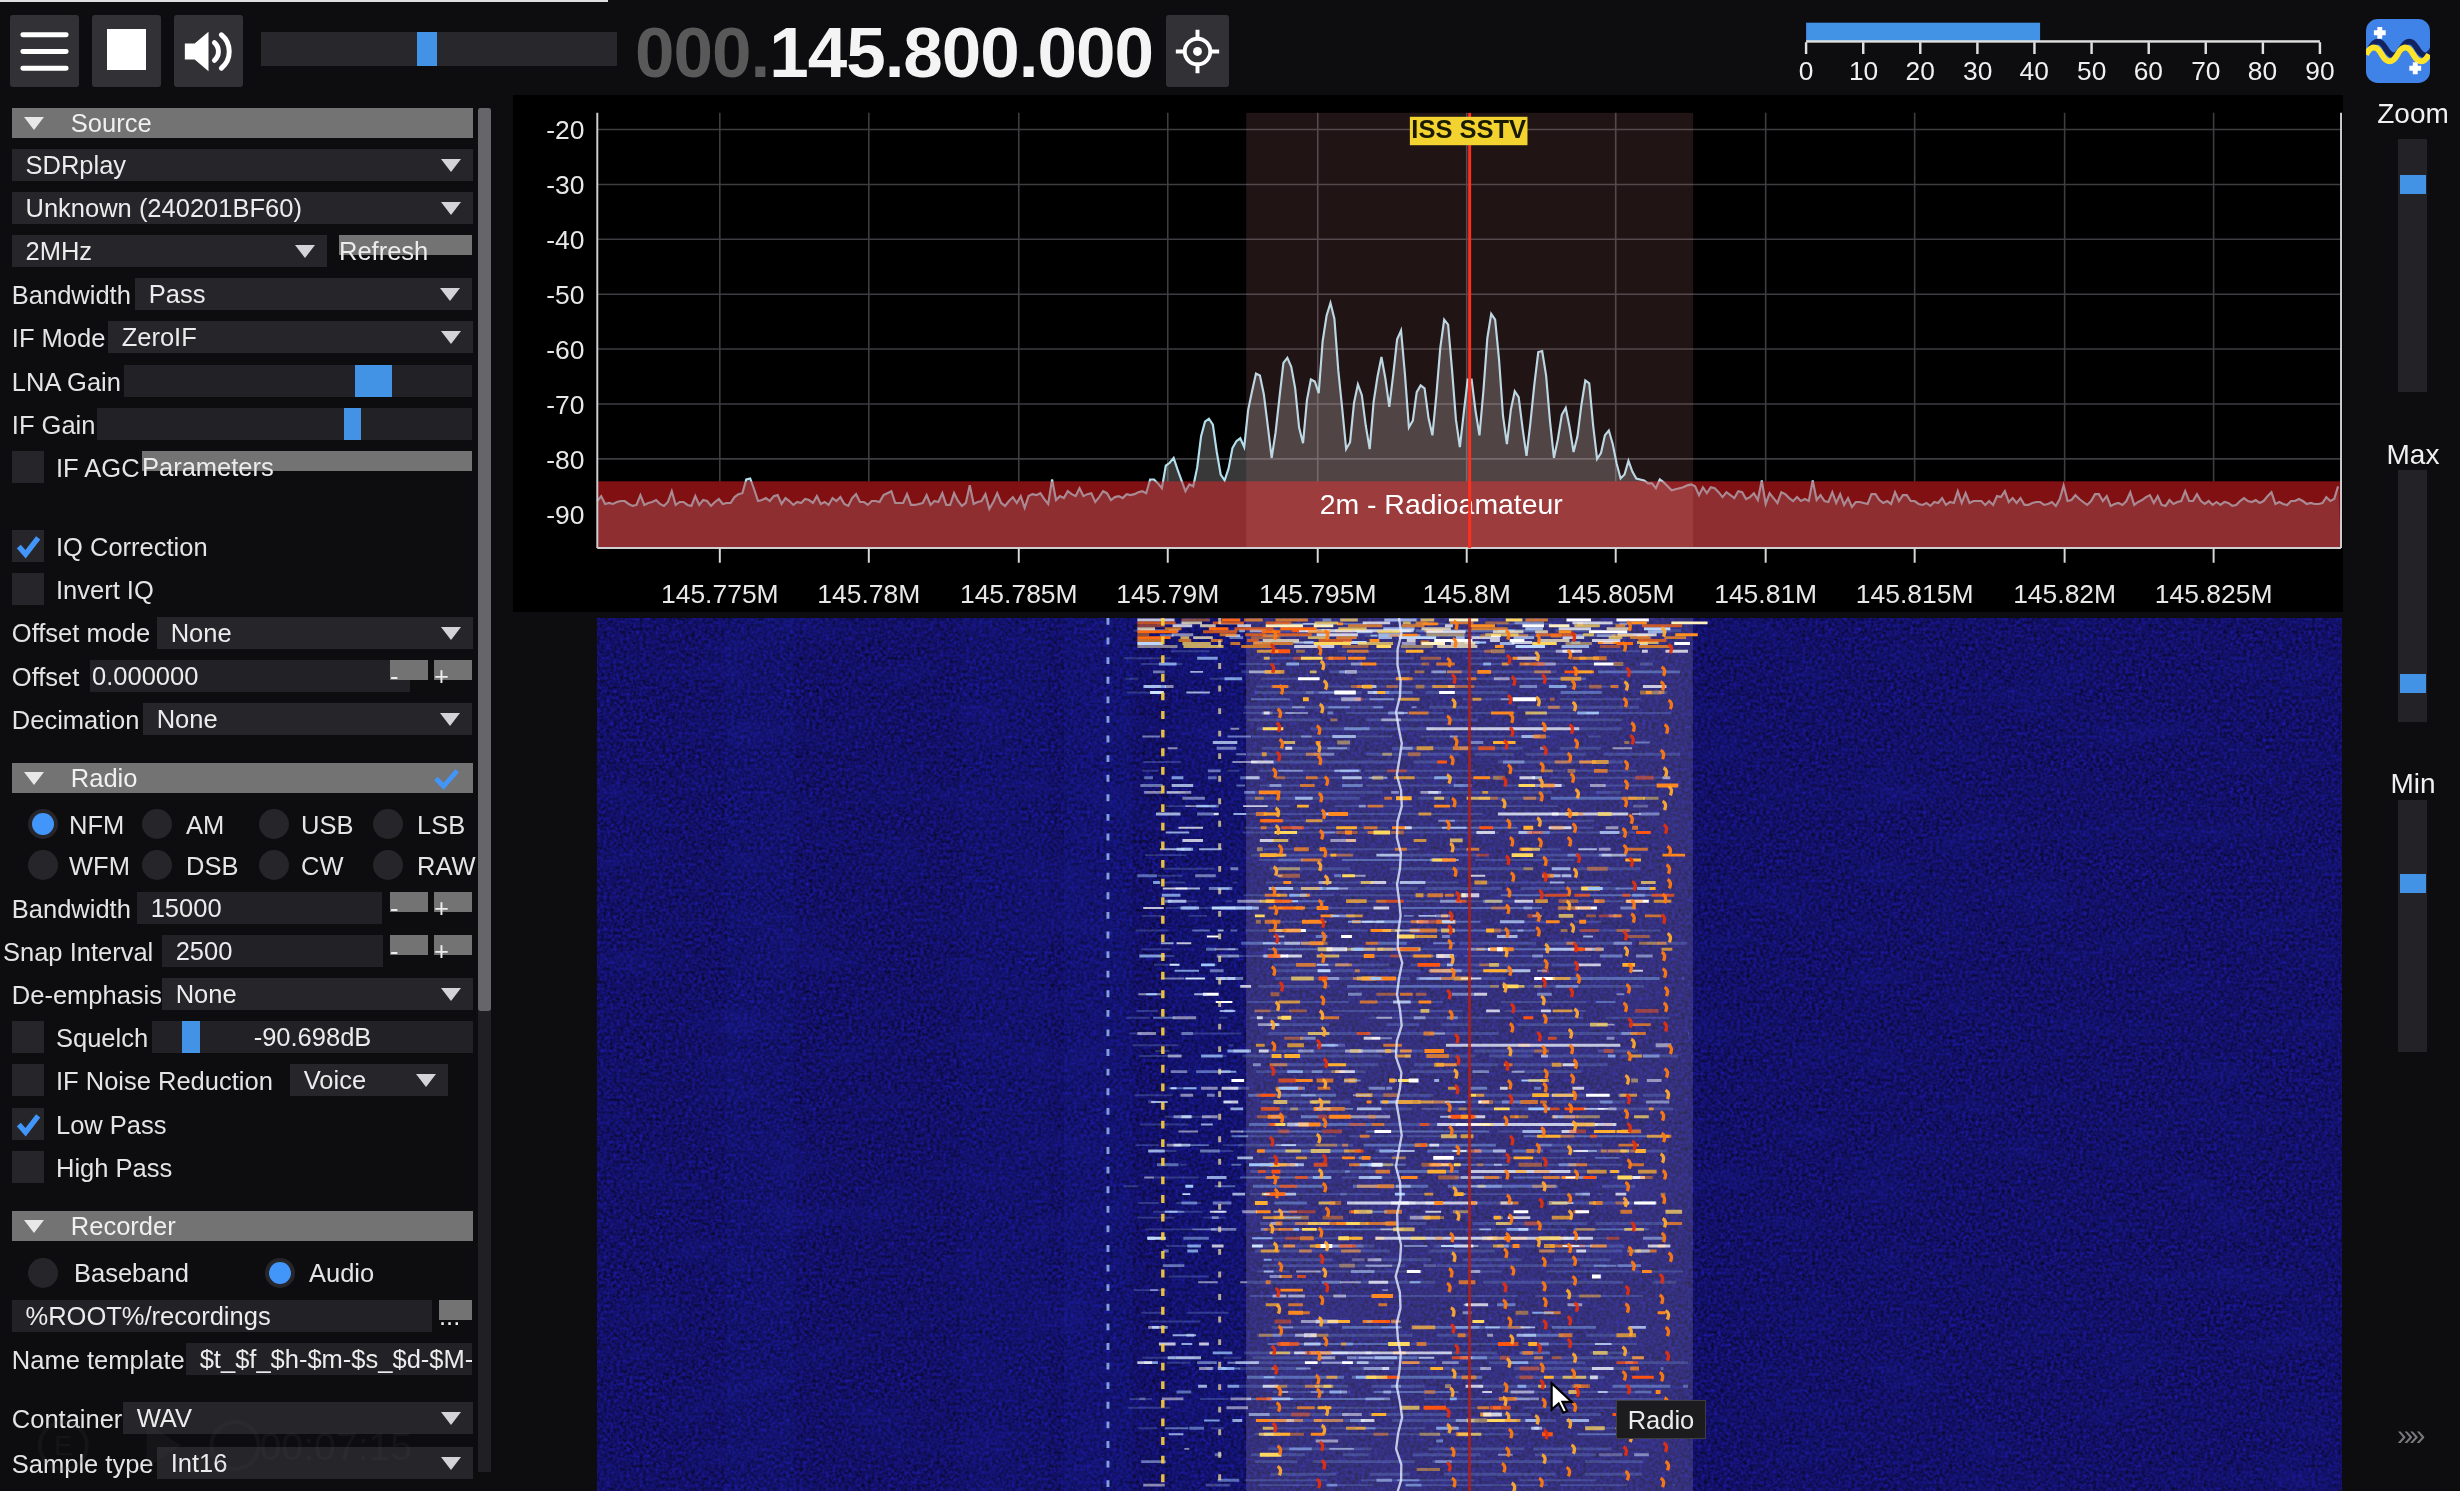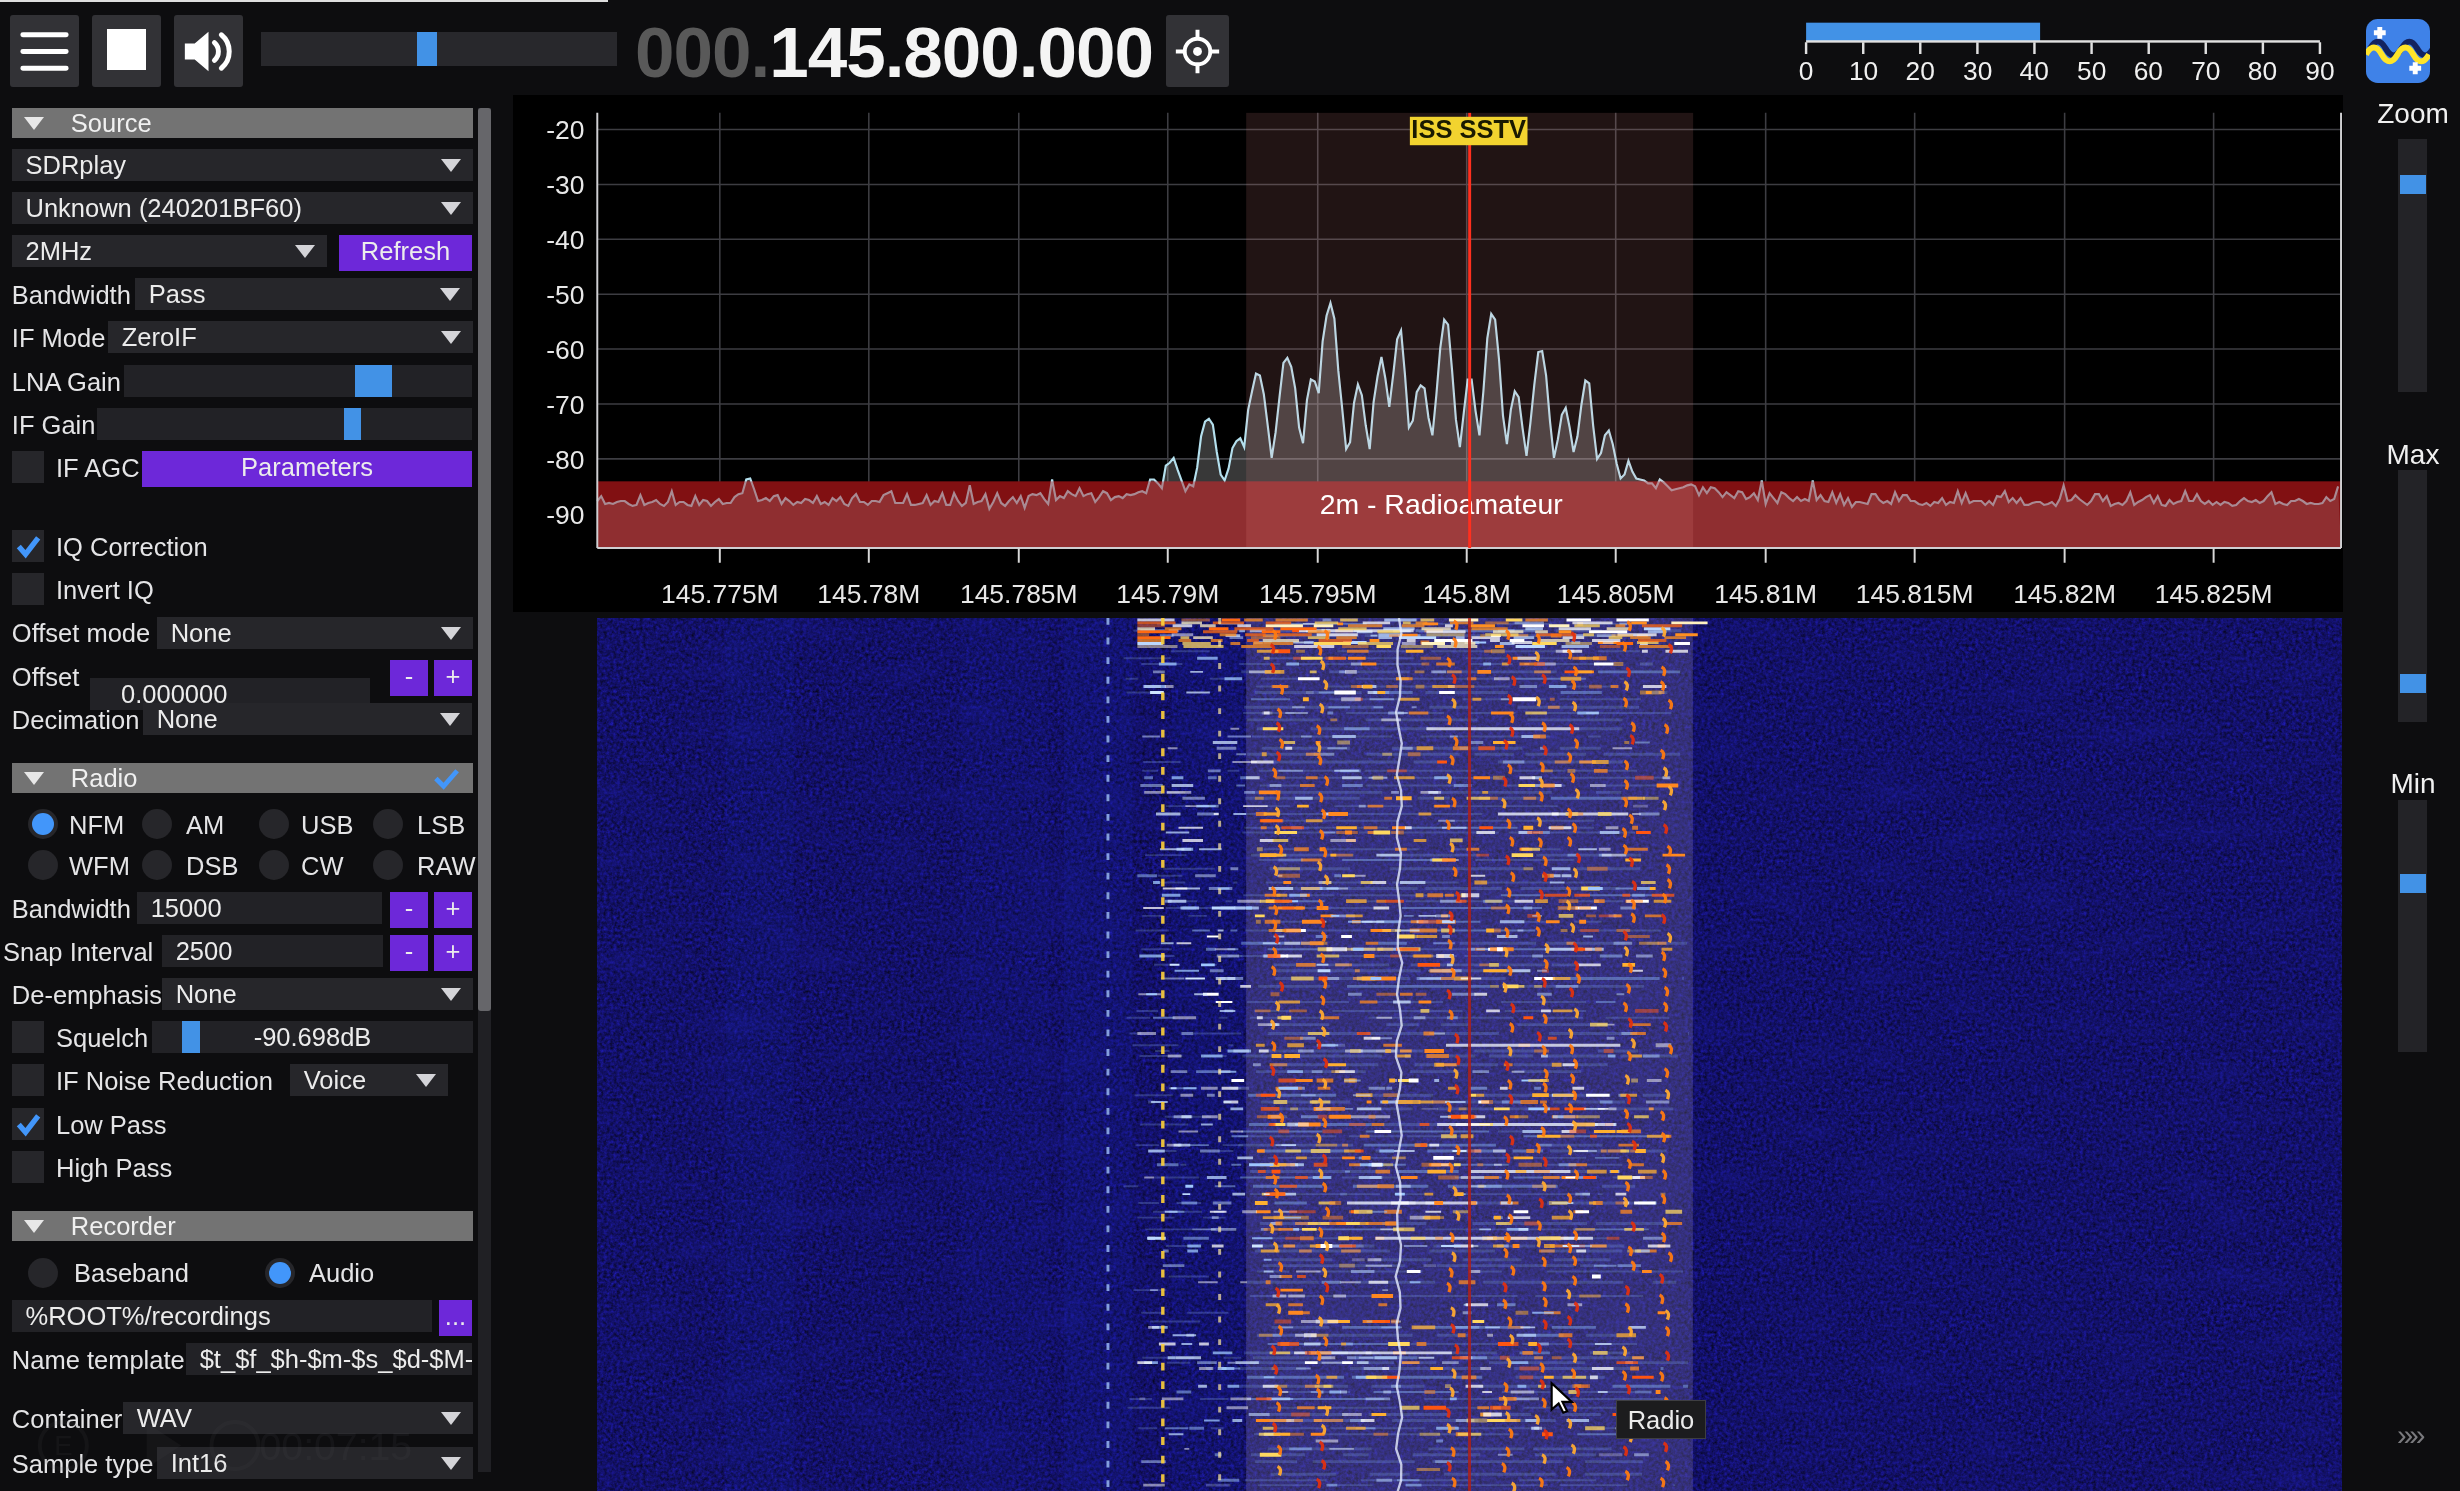--- a/index.html
+++ b/index.html
@@ -13,7 +13,7 @@
 .dd{position:absolute;height:32px;background:#26262a;color:#ececec;font-size:25.5px;line-height:32px;white-space:nowrap}
 .tri{position:absolute;right:11.8px;top:9.8px;width:0;height:0;border-left:10.8px solid transparent;border-right:10.8px solid transparent;border-top:13.7px solid #d4d4d8}
 .lb{position:absolute;color:#e4e4e6;font-size:25.5px;white-space:nowrap}
-.bt{position:absolute;height:36px;background:#6d28d9;color:#ececec;font-size:25.5px;line-height:32px;text-align:center}
+.bt{position:absolute;height:20px;background:#737373;color:#ececec;font-size:25.5px;line-height:32px;}
 .in{position:absolute;height:32px;background:#222226;color:#ececec;font-size:25.5px;line-height:32px;white-space:nowrap;overflow:hidden}
 .sl{position:absolute;height:32px;background:#222226}
 .sh{position:absolute;top:0;height:32px;background:#4292e6}

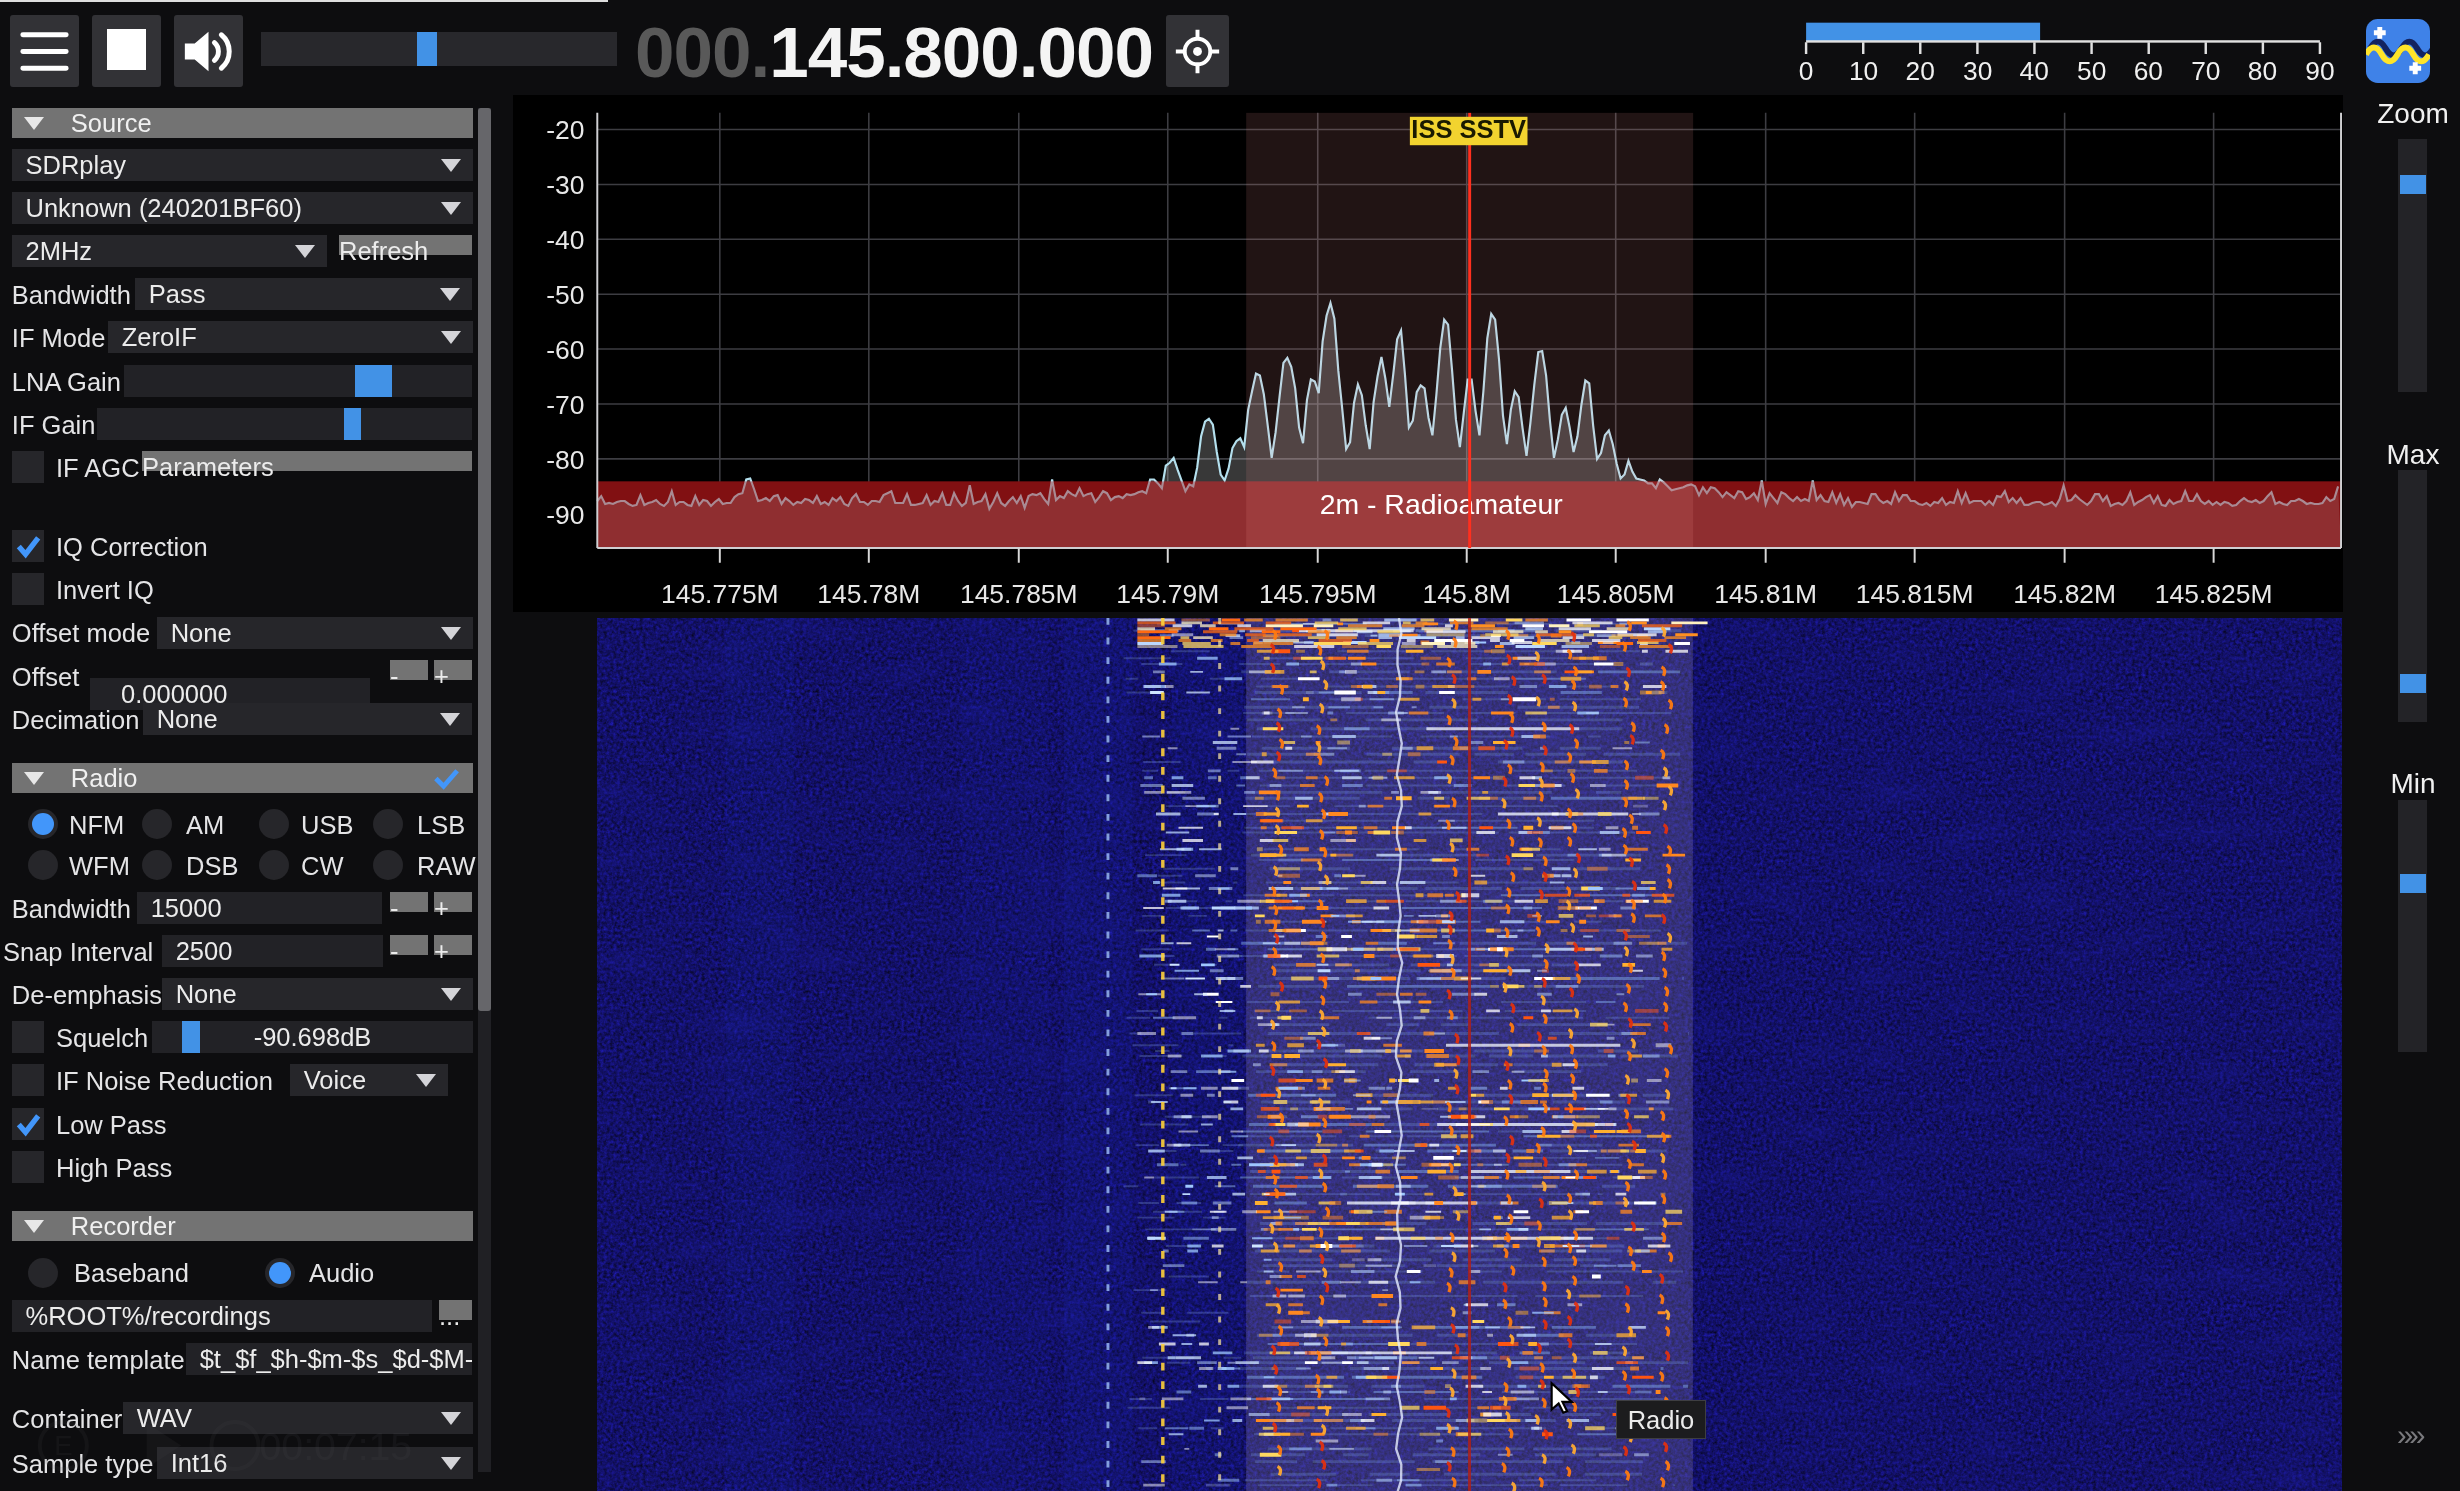--- a/index.html
+++ b/index.html
@@ -100,7 +100,7 @@
     <div class="lb" style="top:619px;left:11.8px">Offset mode</div>
     <div class="dd" style="top:617px;left:157px;width:316px"><span style="padding-left:13.7px">None</span><span class="tri"></span></div>
     <div class="lb" style="top:663px;left:11.8px">Offset</div>
-    <div class="in" style="top:660px;left:90px;width:280px;padding-left:31px;margin-top:18px;">0.000000</div>
+    <div class="in" style="top:660px;left:90px;width:320px;padding-left:2px;">0.000000</div>
     <div class="bt" style="top:660px;left:390px;width:38px">-</div>
     <div class="bt" style="top:660px;left:434px;width:38px">+</div>
     <div class="lb" style="top:706px;left:11.8px">Decimation</div>

